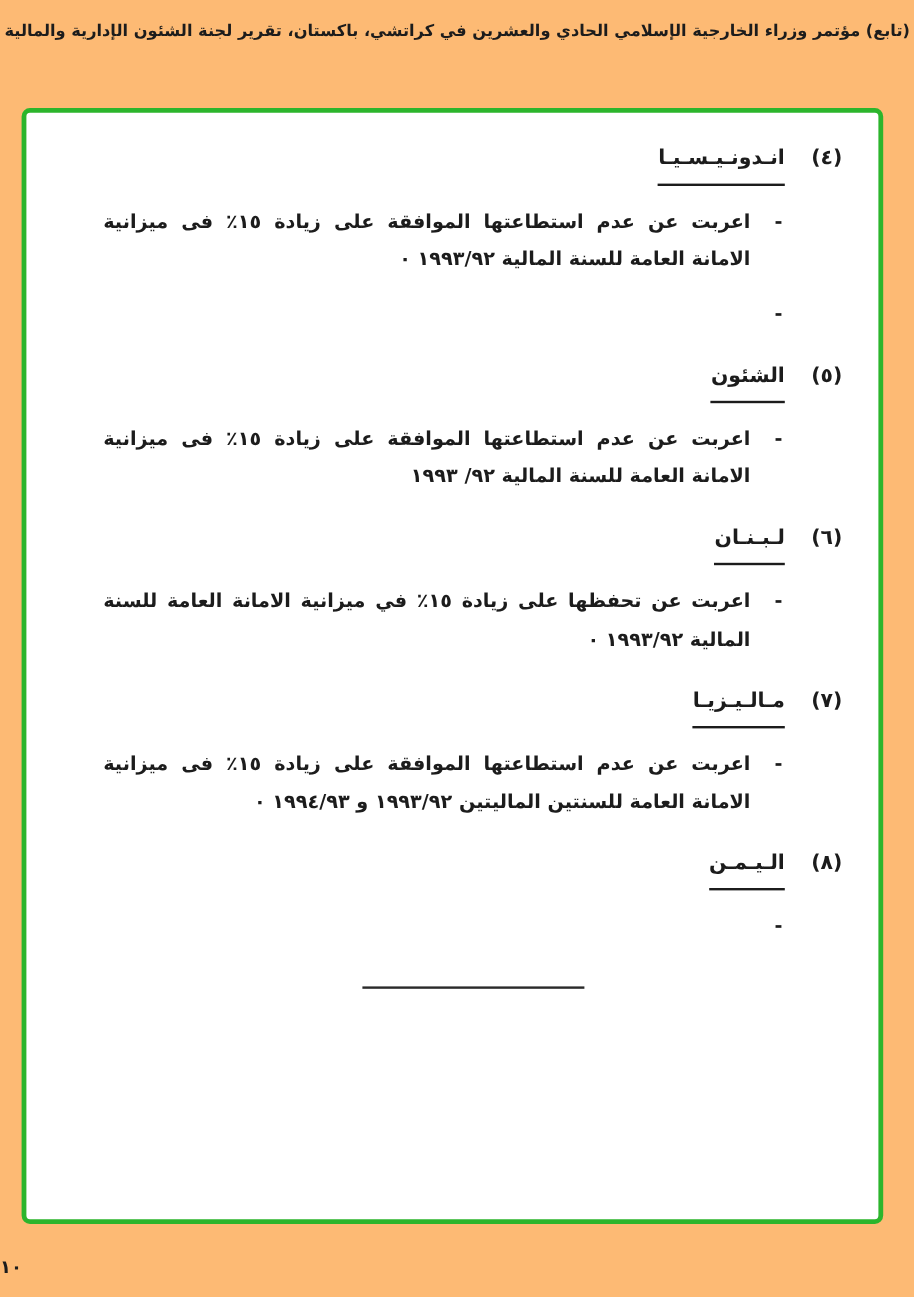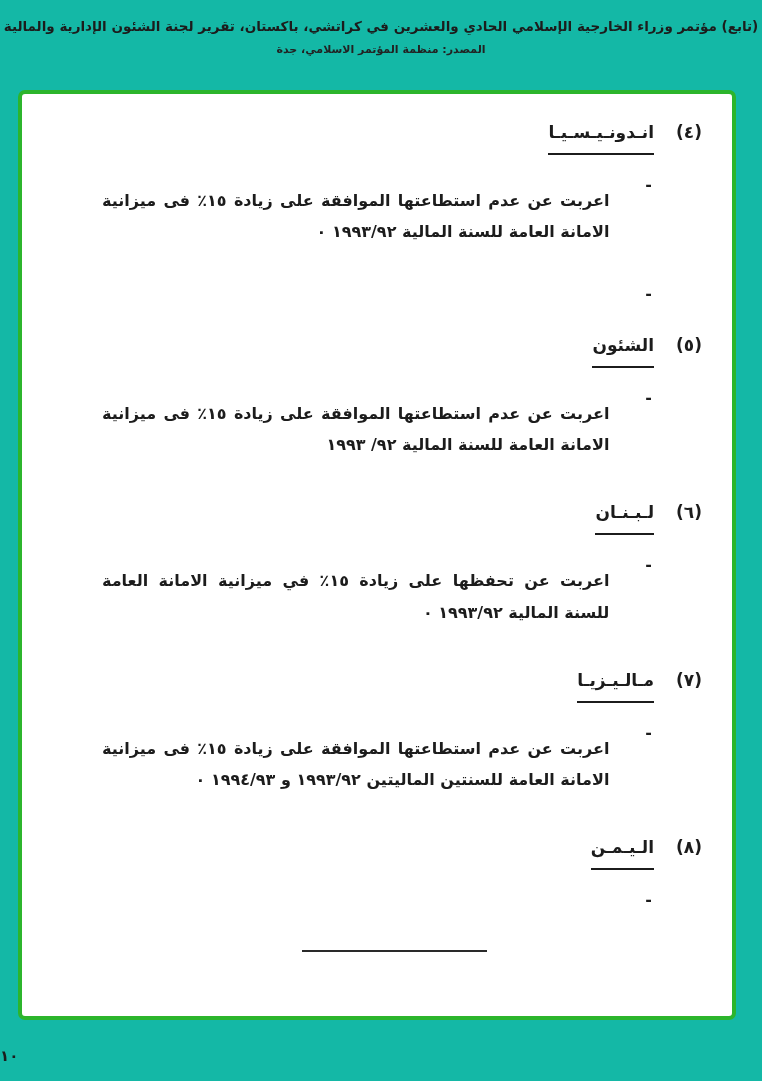--- a/index.html
+++ b/index.html
@@ -7,7 +7,7 @@
     position: relative;
     width: 762px;
     height: 1081px;
-    background: #14b8a6;
+    background: #fdba74;
     font-family: "DejaVu Sans", sans-serif;
     color: #1c1c1c;
     overflow: hidden;

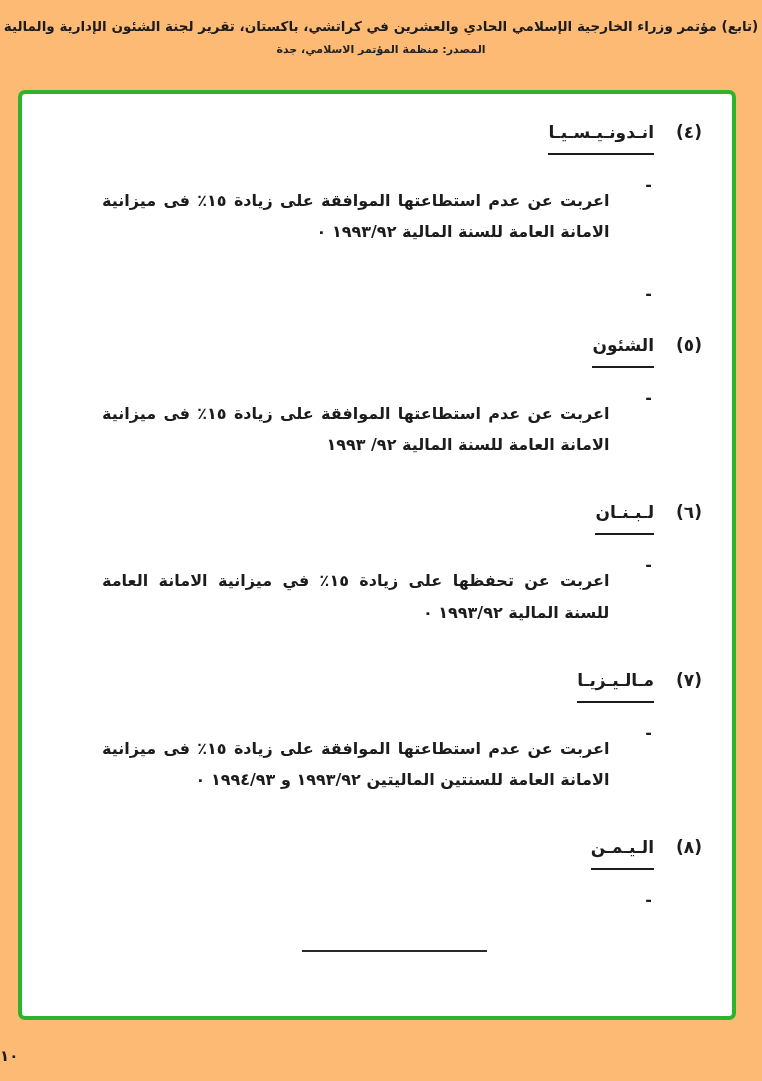--- a/index.html
+++ b/index.html
@@ -108,7 +108,6 @@
 
   <header class="doc-header">
     <div class="h1">(تابع) مؤتمر وزراء الخارجية الإسلامي الحادي والعشرين في كراتشي، باكستان، تقرير لجنة الشئون الإدارية والمالية</div>
-    <div class="h2">المصدر: منظمة المؤتمر الاسلامي، جدة</div>
   </header>
 
   <div class="frame">

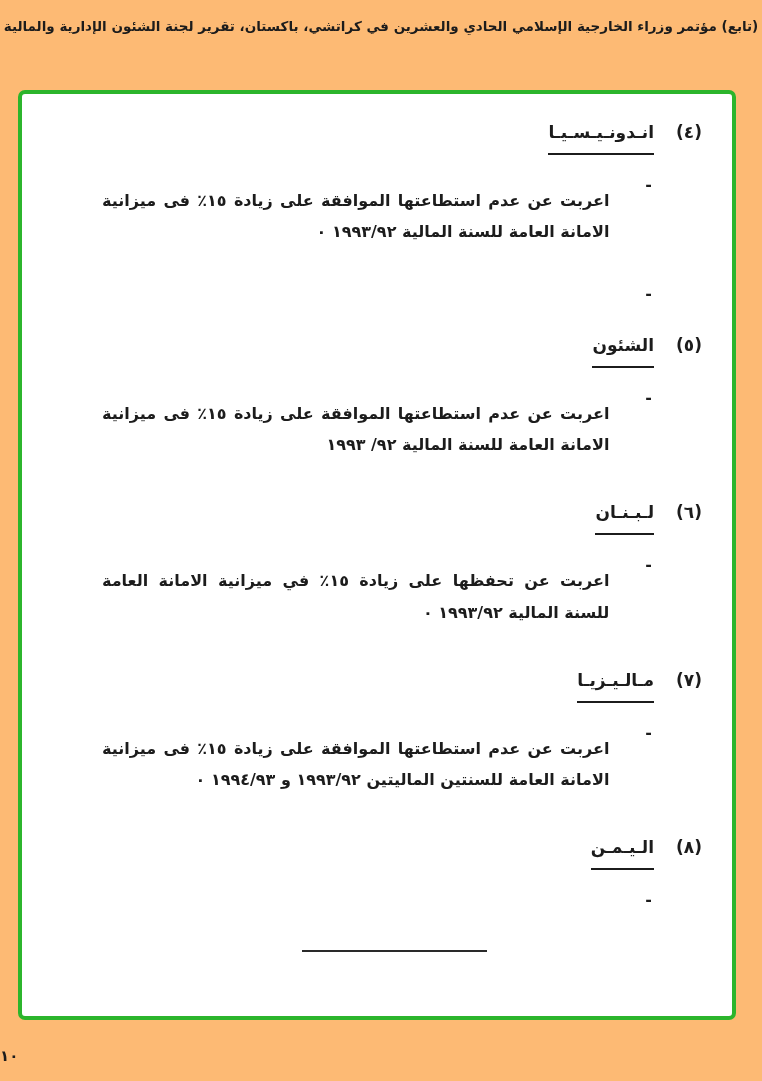--- a/index.html
+++ b/index.html
@@ -80,7 +80,7 @@
   }
   .dash { flex: 0 0 auto; }
   .btext {
-    margin: 16px;
+    margin: 0;
     text-align: justify;
   }
 

